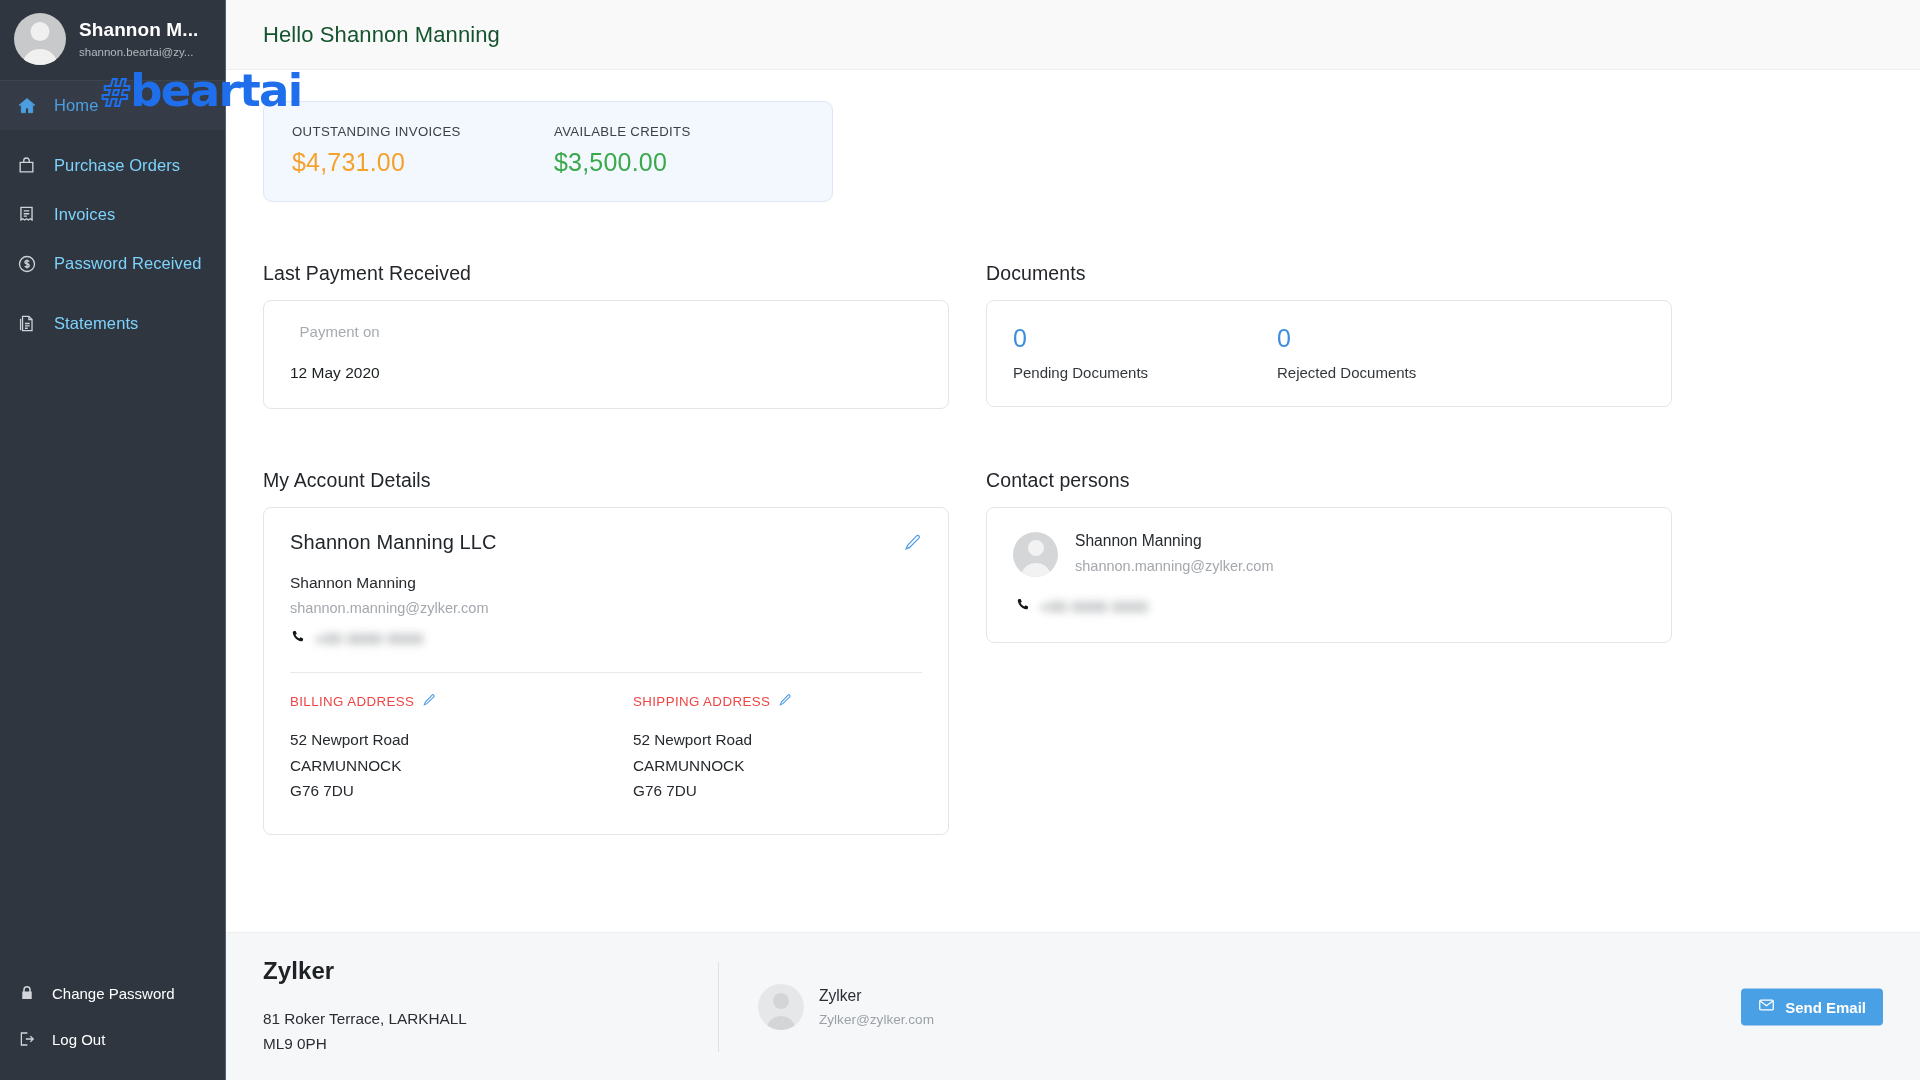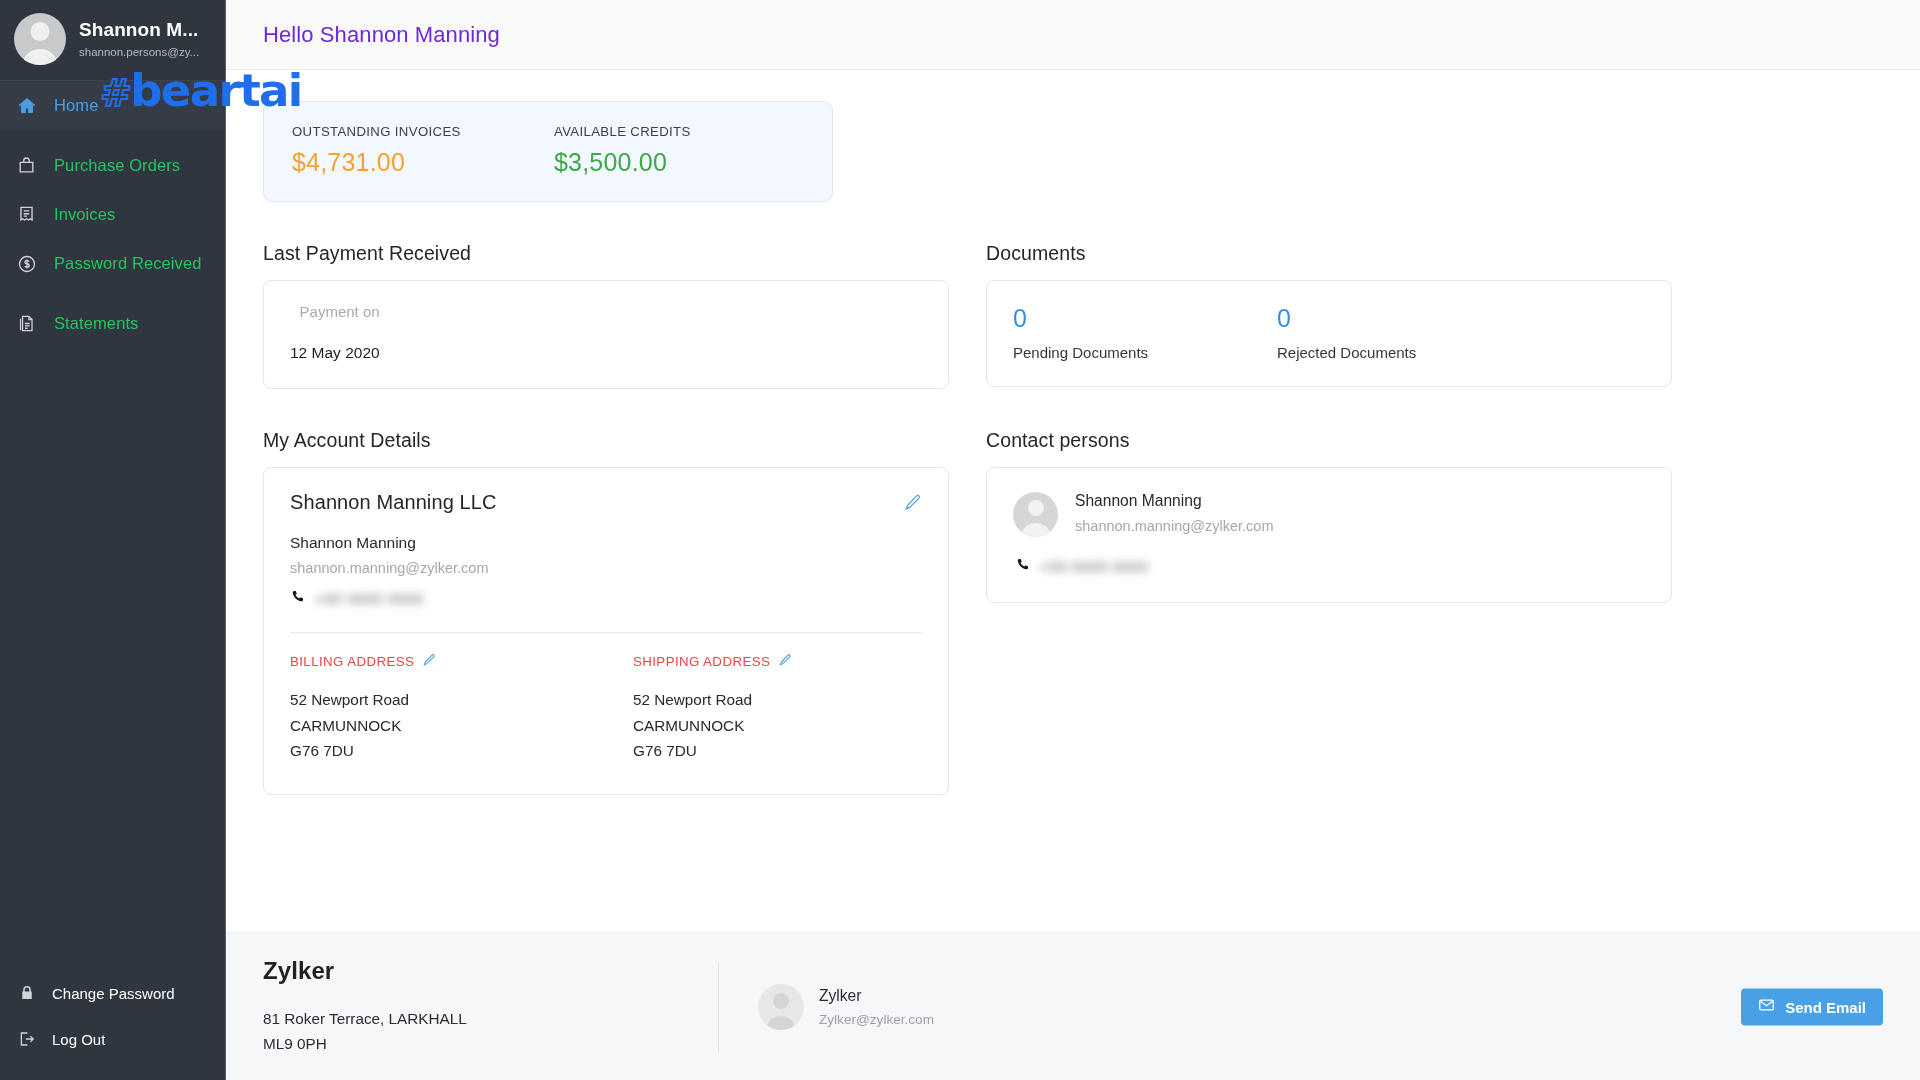--- a/index.html
+++ b/index.html
@@ -76,7 +76,7 @@
     display: flex; align-items: center; padding-left: 37px;
     border-bottom: 1px solid #eceef0;
   }
-  .topbar h1 { font-size: 22px; font-weight: 400; color: #6d28d9; letter-spacing: .1px; }
+  .topbar h1 { font-size: 22px; font-weight: 400; color: #14532d; letter-spacing: .1px; }
 
   .content { flex: 1; padding: 31px 37px 0 37px; background: #ffffff; position: relative; }
 

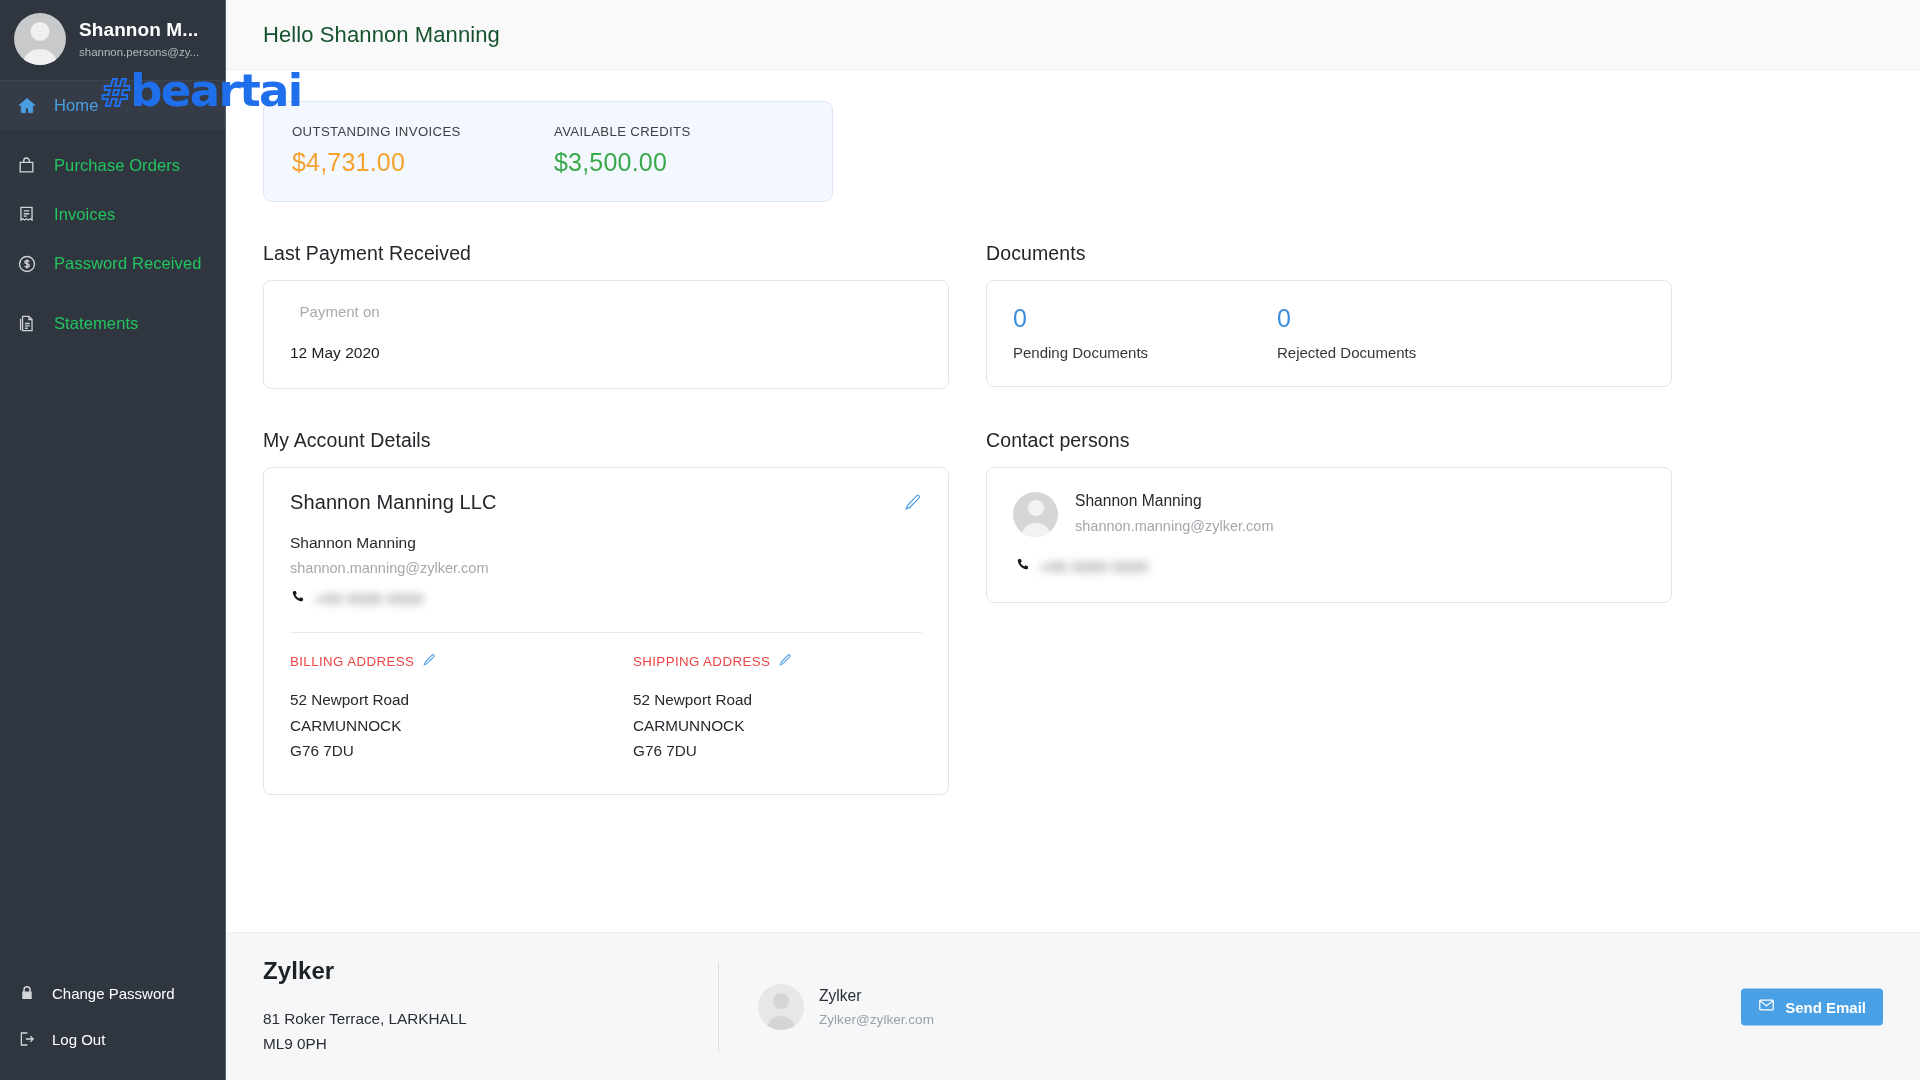--- a/index.html
+++ b/index.html
@@ -209,7 +209,7 @@
       <div class="sb-avatar"></div>
       <div class="sb-prof-text">
         <div class="sb-name">Shannon M...</div>
-        <div class="sb-email">shannon.persons@zy...</div>
+        <div class="sb-email">shannon.beartai@zy...</div>
       </div>
     </div>
 

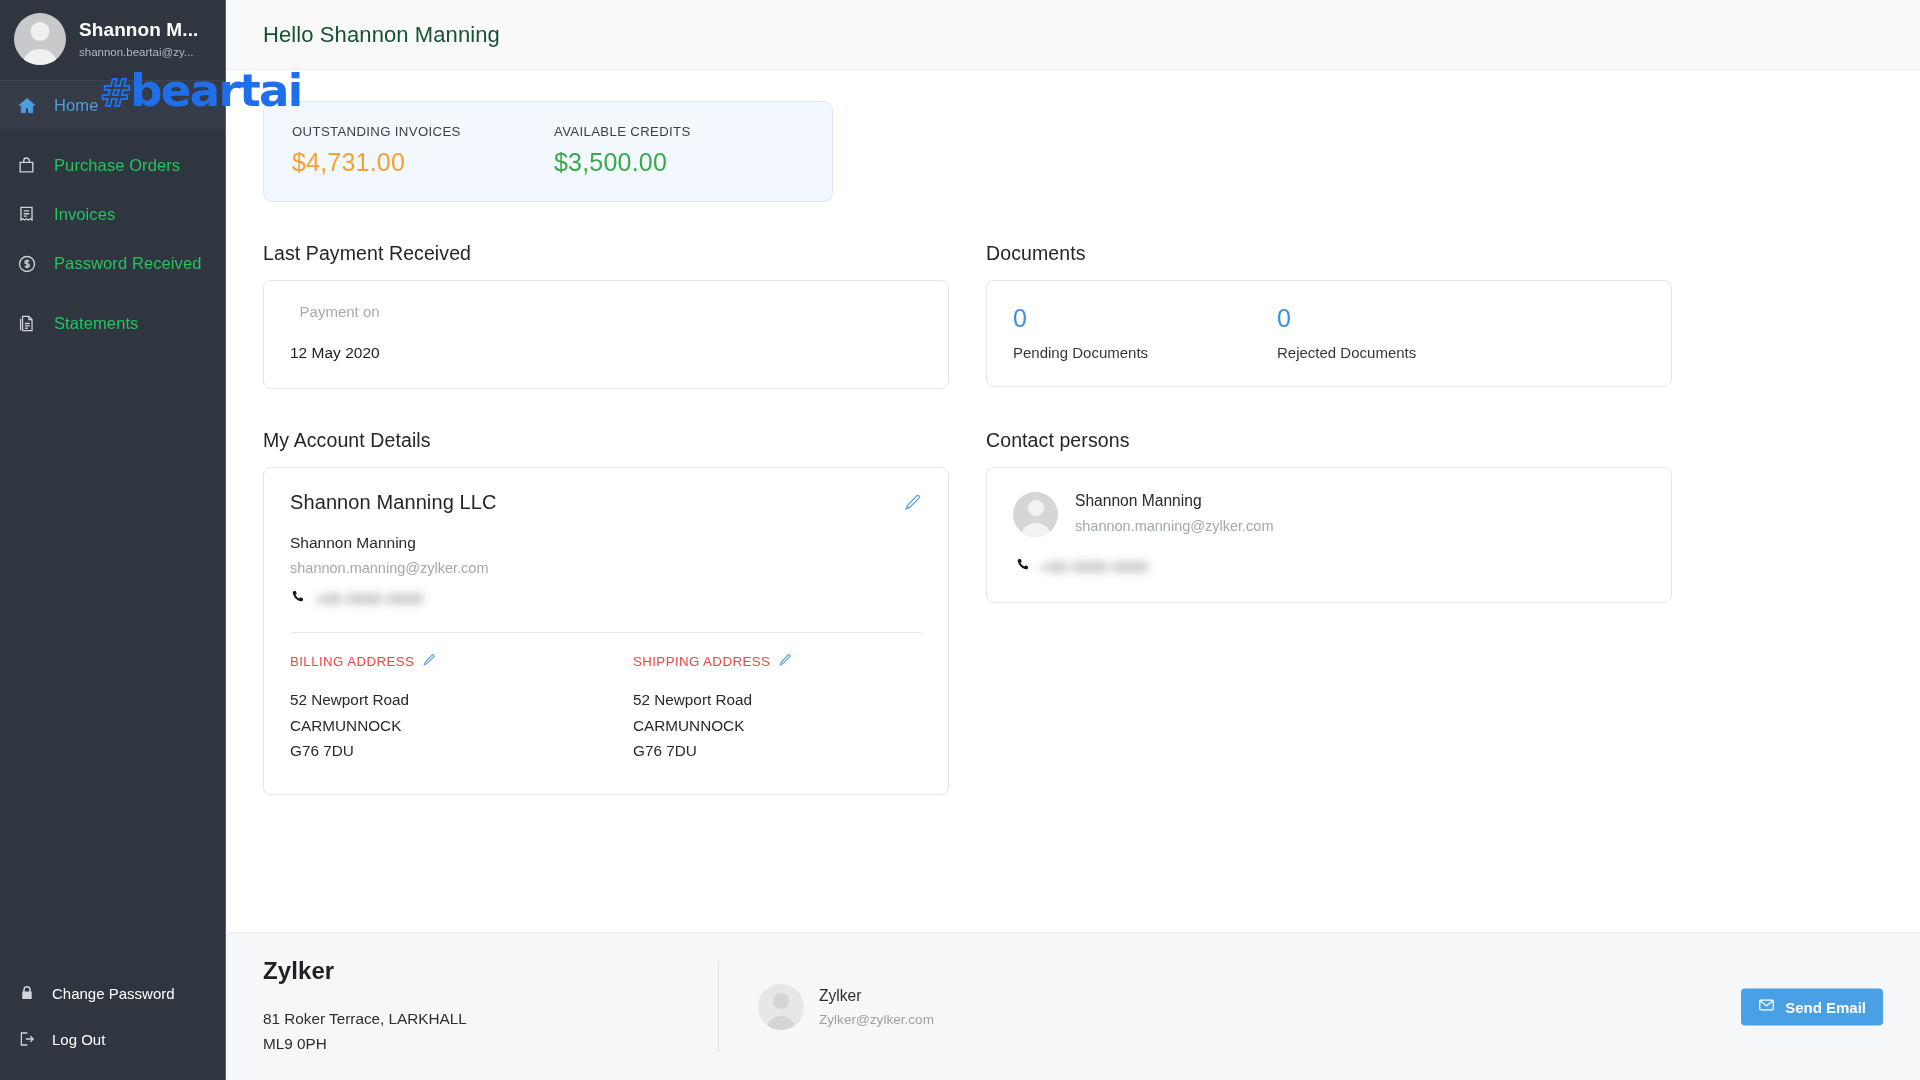--- a/index.html
+++ b/index.html
@@ -52,7 +52,7 @@
   .sb-item {
     display: flex; align-items: center; gap: 17px;
     height: 49px; padding: 0 0 0 16px;
-    color: #22c55e; font-size: 16.5px; letter-spacing: .1px;
+    color: #7dd3fc; font-size: 16.5px; letter-spacing: .1px;
     cursor: pointer;
   }
   .sb-item .sb-ico { width: 21px; height: 21px; flex: 0 0 21px; display: flex; align-items: center; justify-content: center; }

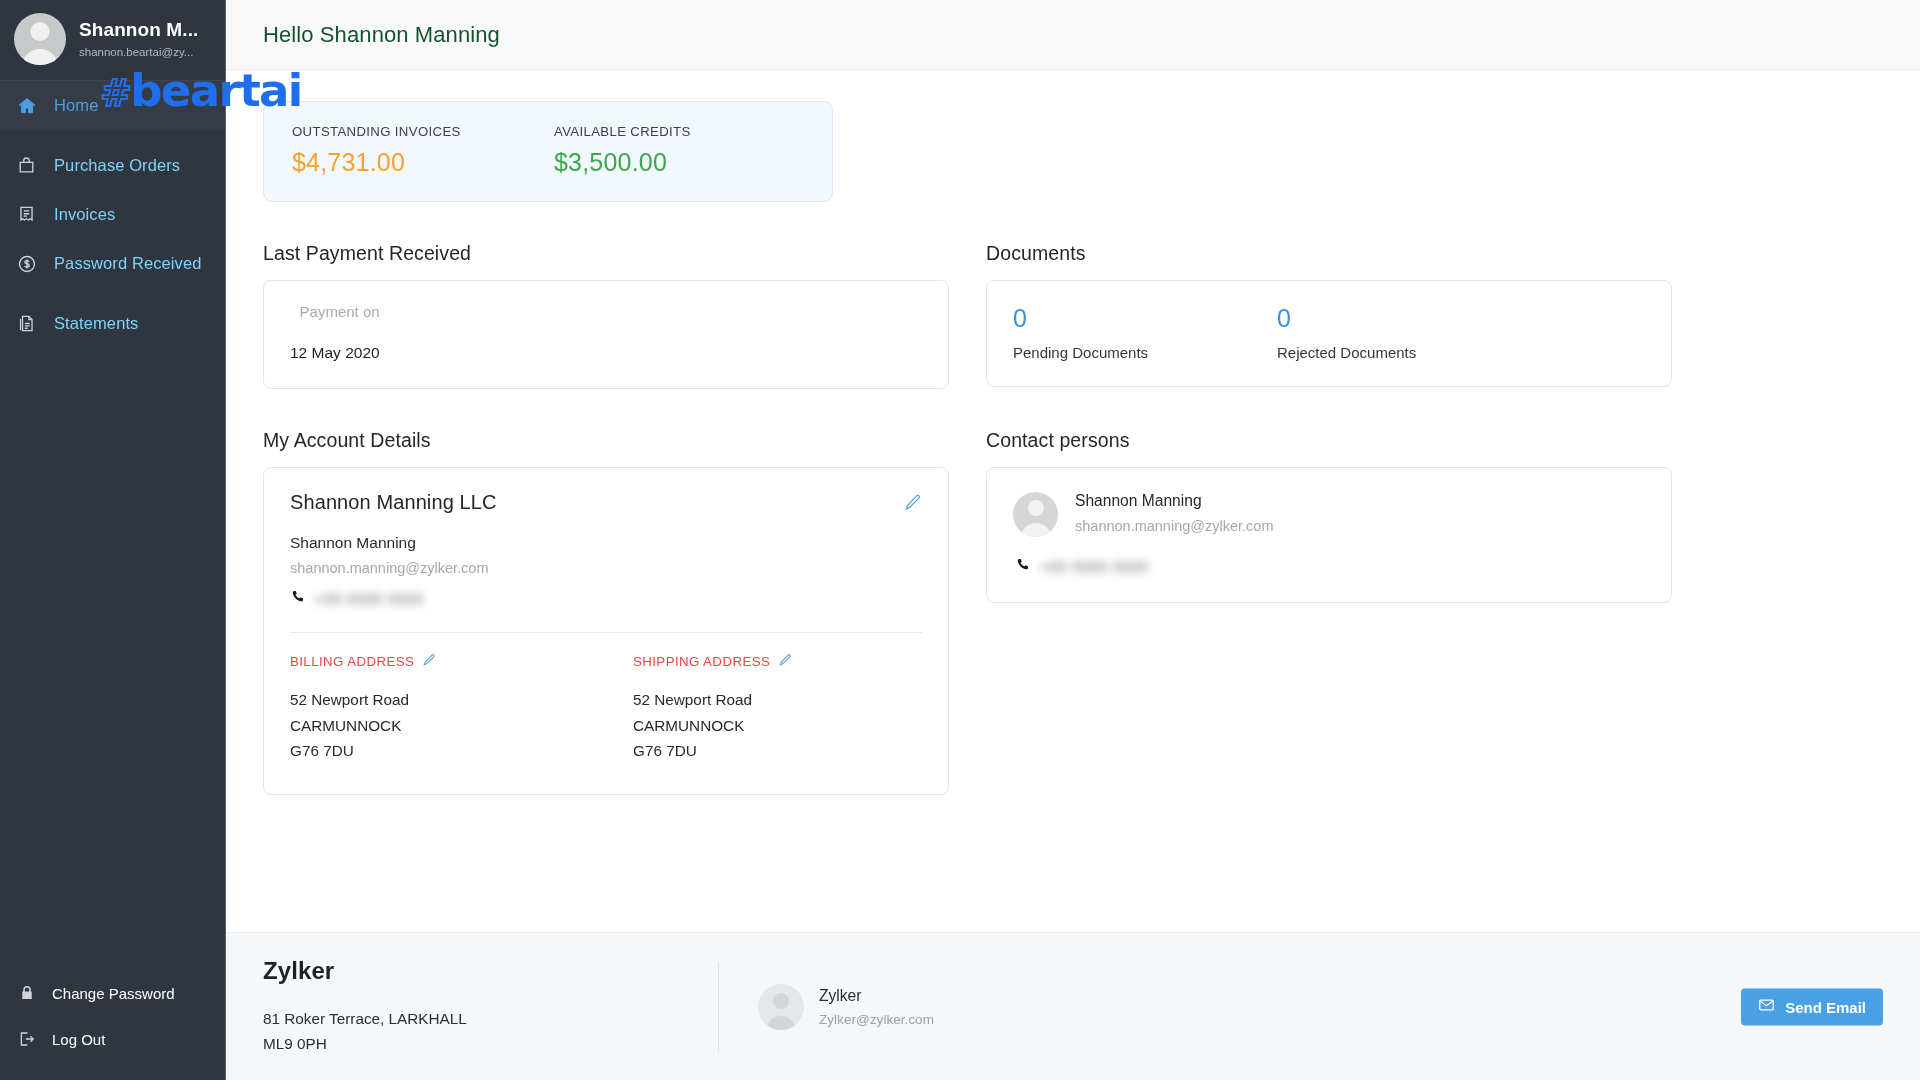--- a/index.html
+++ b/index.html
@@ -94,7 +94,7 @@
 
   
   .grid { display: flex; gap: 37px; margin-top: 40px; }
-  .col { width: 686px; flex: 0 0 686px; }
+  .col { width: 686px; flex: 0 0 686px; margin-top: 20px; }
   .sec-title { font-size: 19.5px; font-weight: 400; color: #23262a; letter-spacing: .1px; margin-bottom: 15px; }
   .card {
     border: 1px solid #e3e6e9; border-radius: 8px; background: #ffffff;

